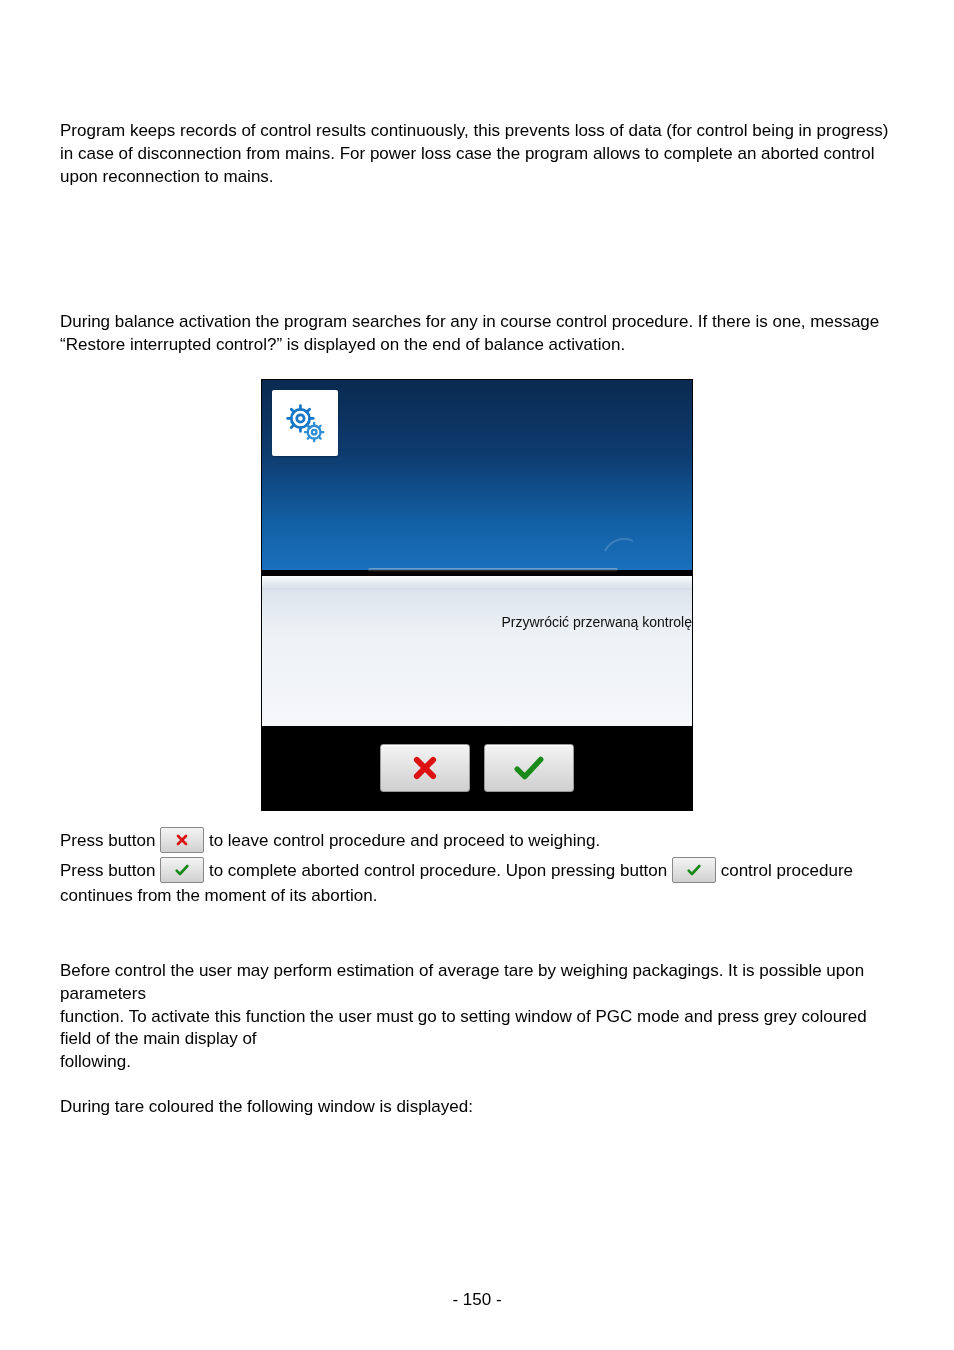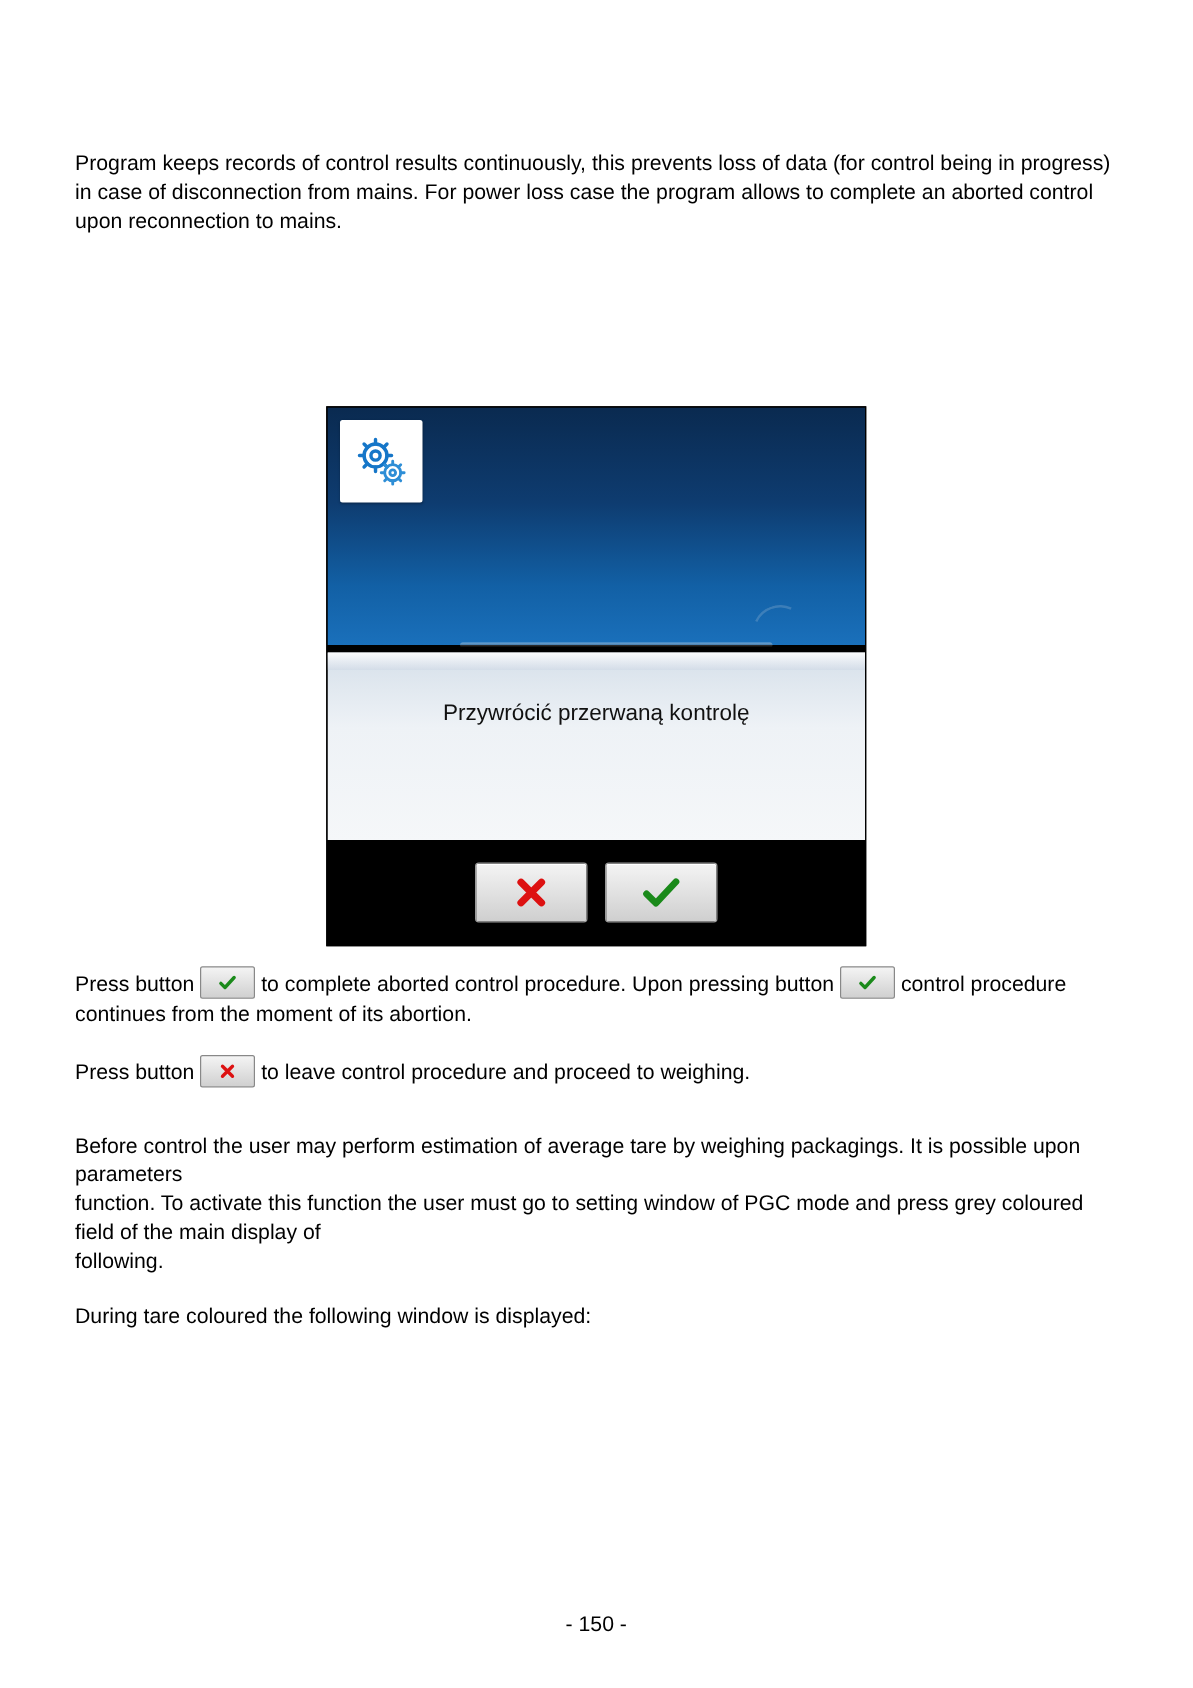--- a/index.html
+++ b/index.html
@@ -140,6 +140,7 @@
 
   <div class="spacer1"></div>
 
+  <div class="para">During balance activation the program searches for any in course control procedure. If there is one, message “Restore interrupted control?” is displayed on the end of balance activation.</div>
 
   <div class="screenshot-wrap">
     <div class="screenshot">

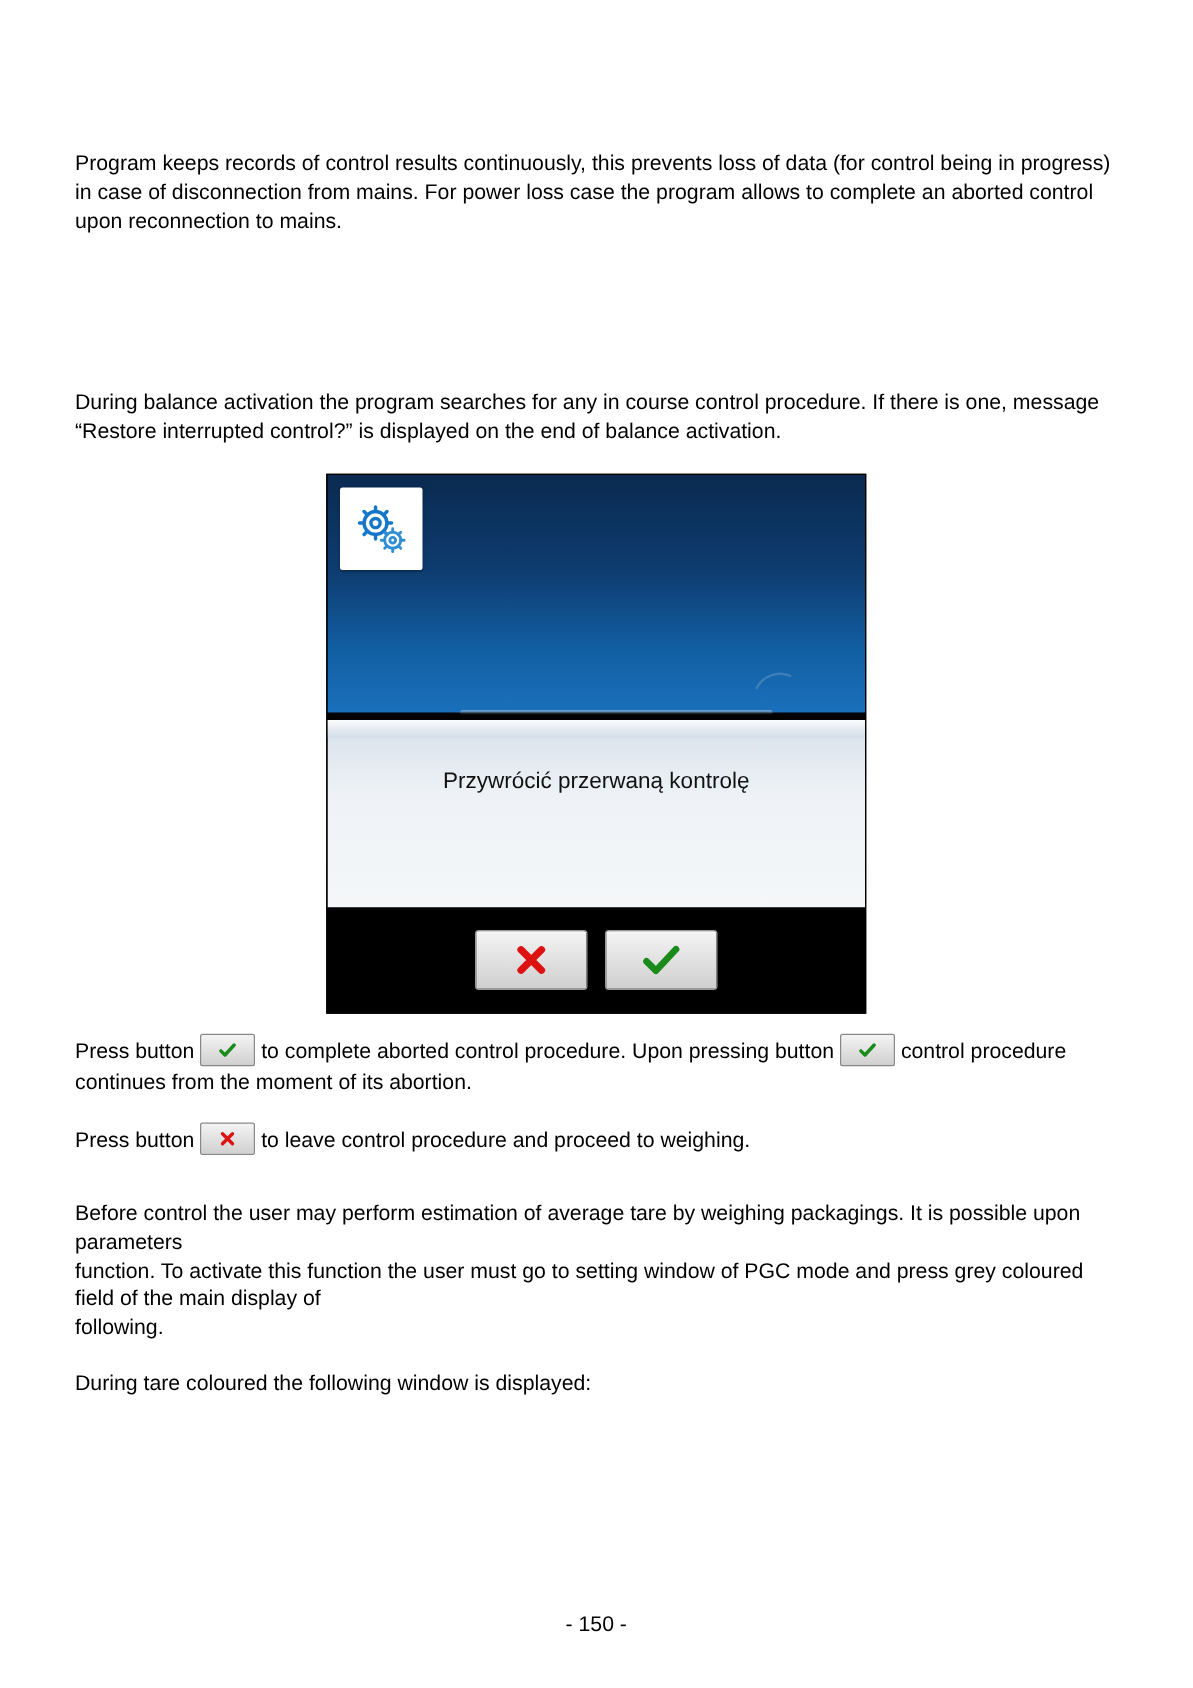--- a/index.html
+++ b/index.html
@@ -80,9 +80,9 @@
     background: linear-gradient(to bottom, rgba(255,255,255,0.9), rgba(200,210,225,0.4));
   }
   .dialog-text {
-    text-align:center;
+    text-align:right;
     font-family: Verdana, Geneva, sans-serif;
-    font-size:18px;
+    font-size:14px;
     color:#111;
     margin-top:24px;
   }

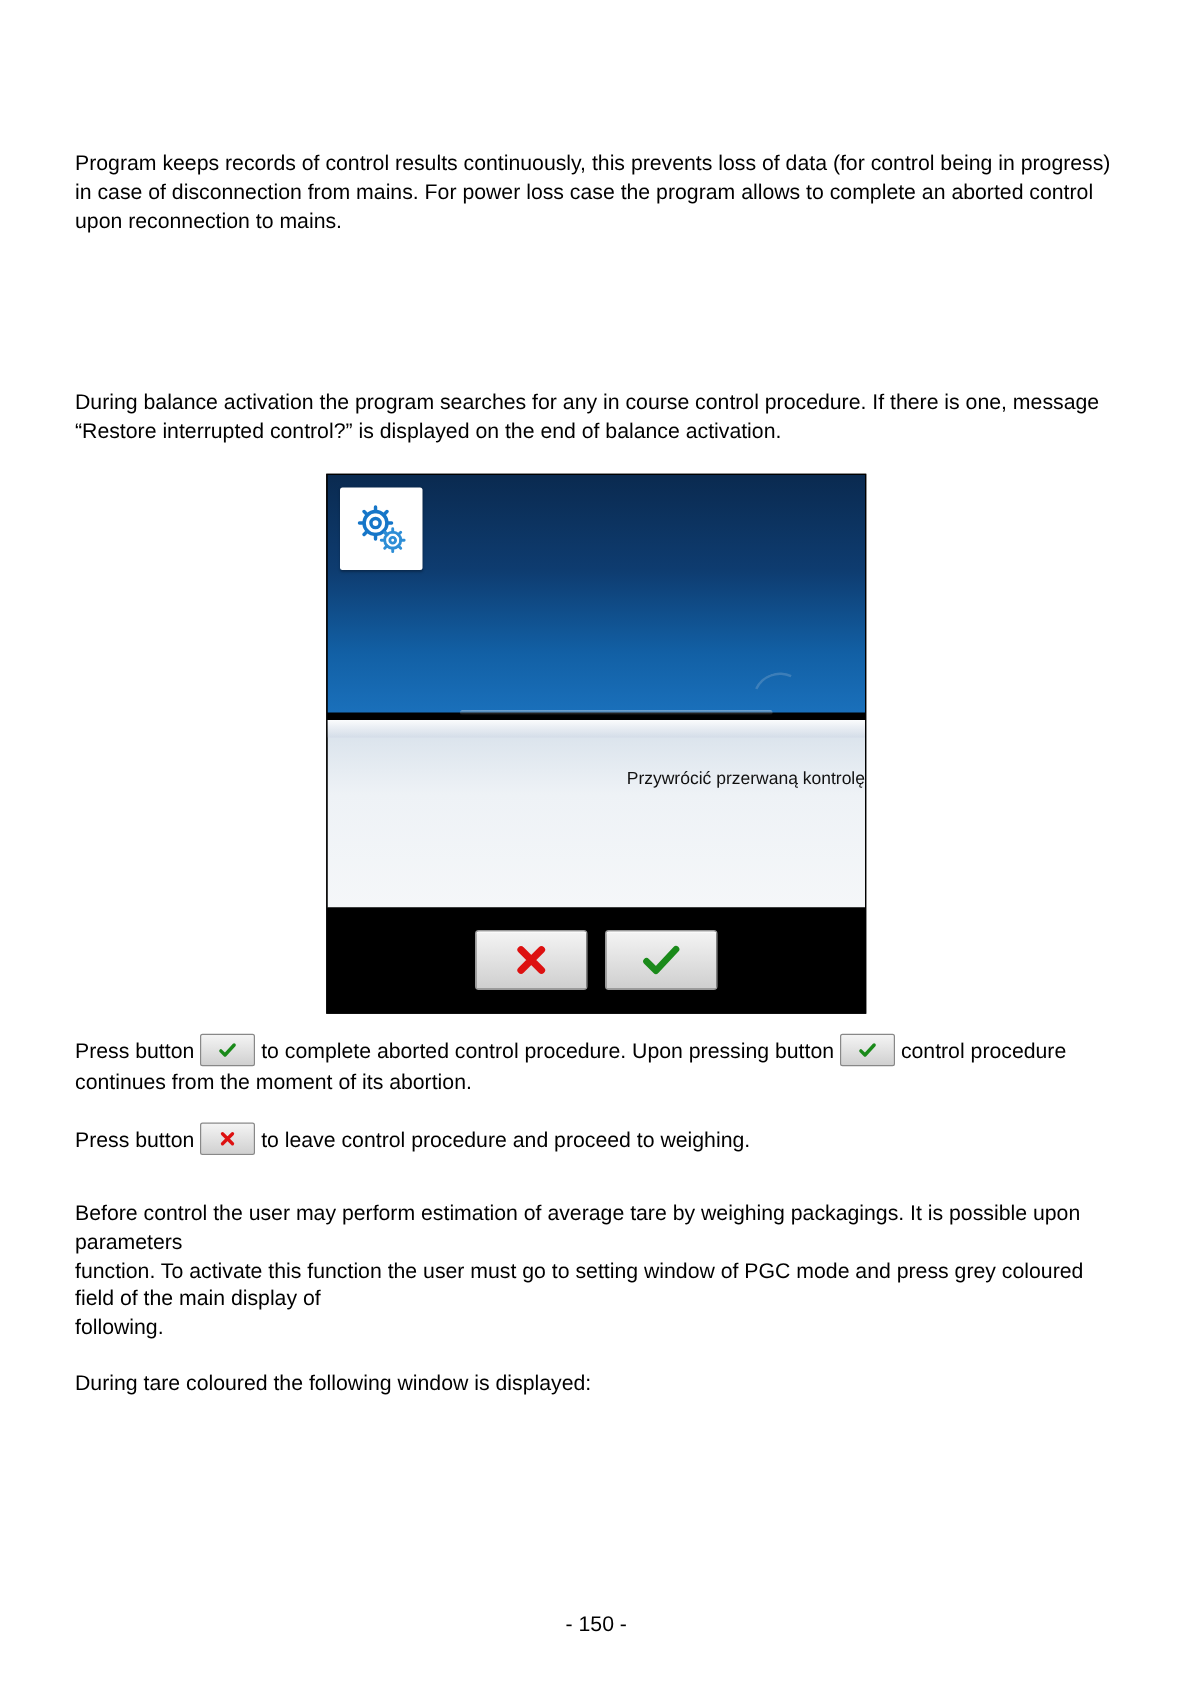--- a/index.html
+++ b/index.html
@@ -183,6 +183,16 @@
     </div>
   </div>
 
+  <div class="para" style="margin-bottom:4px;">
+    <span>Press button </span>
+    <span class="inline-btn">
+      <svg viewBox="0 0 24 24">
+          <path d="M6 6 L18 18 M18 6 L6 18" stroke="#d11" stroke-width="4" stroke-linecap="round" fill="none"></path>
+        </svg>
+    </span>
+    <span> to leave control procedure and proceed to weighing.</span>
+  </div>
+
   <div class="para">
     <span>Press button </span>
     <span class="inline-btn">
@@ -199,16 +209,6 @@
     <span> control procedure continues from the moment of its abortion.</span>
   </div>
 
-  <div class="para" style="margin-bottom:4px;">
-    <span>Press button </span>
-    <span class="inline-btn">
-      <svg viewBox="0 0 24 24">
-          <path d="M6 6 L18 18 M18 6 L6 18" stroke="#d11" stroke-width="4" stroke-linecap="round" fill="none"></path>
-        </svg>
-    </span>
-    <span> to leave control procedure and proceed to weighing.</span>
-  </div>
-
   <div class="spacer2"></div>
 
   <div style="line-height:1.35; margin-bottom:22px;">

